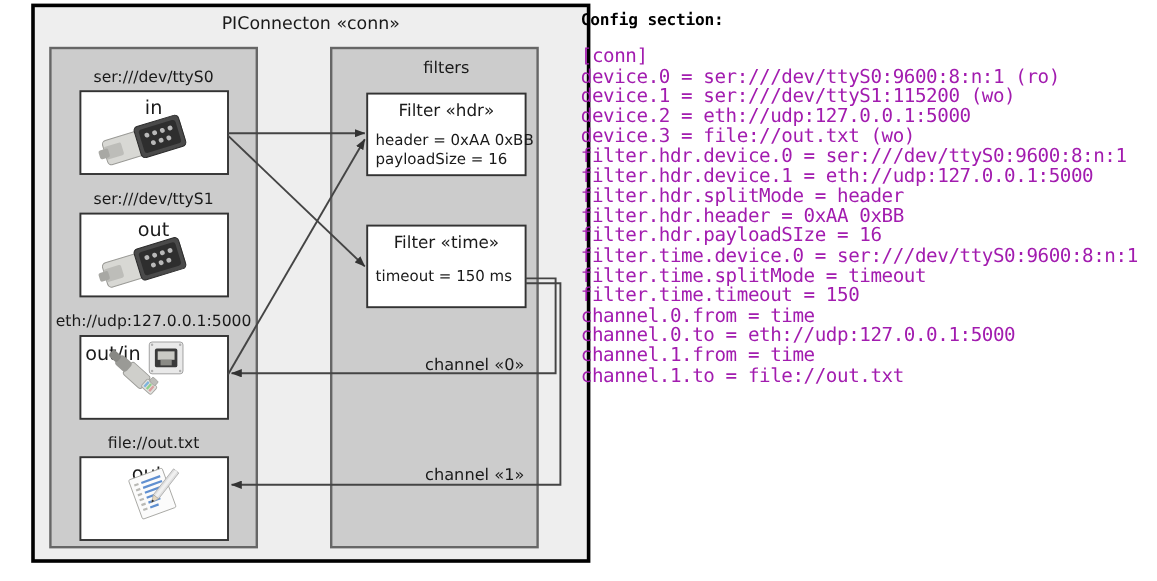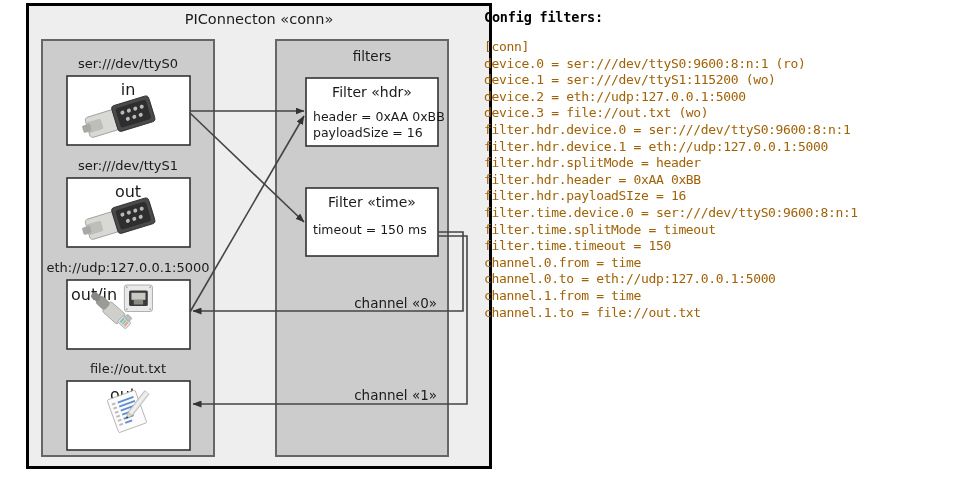--- a/index.html
+++ b/index.html
@@ -220,7 +220,7 @@
 </div>
 
 <div id="config-panel">
-  <div id="config-heading">Config filters:</div>
+  <div id="config-heading">Config section:</div>
   <div id="config-code"><span class="cfg-line">[conn]</span><span class="cfg-line">device.0 = ser:///dev/ttyS0:9600:8:n:1 (ro)</span><span class="cfg-line">device.1 = ser:///dev/ttyS1:115200 (wo)</span><span class="cfg-line">device.2 = eth://udp:127.0.0.1:5000</span><span class="cfg-line">device.3 = file://out.txt (wo)</span><span class="cfg-line">filter.hdr.device.0 = ser:///dev/ttyS0:9600:8:n:1</span><span class="cfg-line">filter.hdr.device.1 = eth://udp:127.0.0.1:5000</span><span class="cfg-line">filter.hdr.splitMode = header</span><span class="cfg-line">filter.hdr.header = 0xAA 0xBB</span><span class="cfg-line">filter.hdr.payloadSIze = 16</span><span class="cfg-line">filter.time.device.0 = ser:///dev/ttyS0:9600:8:n:1</span><span class="cfg-line">filter.time.splitMode = timeout</span><span class="cfg-line">filter.time.timeout = 150</span><span class="cfg-line">channel.0.from = time</span><span class="cfg-line">channel.0.to = eth://udp:127.0.0.1:5000</span><span class="cfg-line">channel.1.from = time</span><span class="cfg-line">channel.1.to = file://out.txt</span></div>
 </div>
 

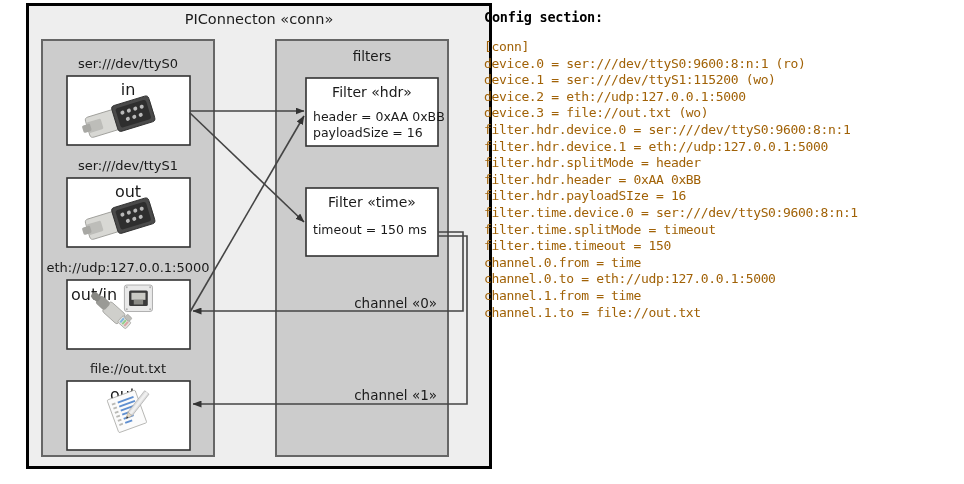--- a/index.html
+++ b/index.html
@@ -59,9 +59,9 @@
   }
   #config-code {
     font-family: "DejaVu Sans Mono", monospace;
-    font-size: 13px;
+    font-size: 16px;
     line-height: 16.6px;
-    color: #a16207;
+    color: #a21caf;
     white-space: pre;
     margin: 0;
     letter-spacing: -0.35px;

